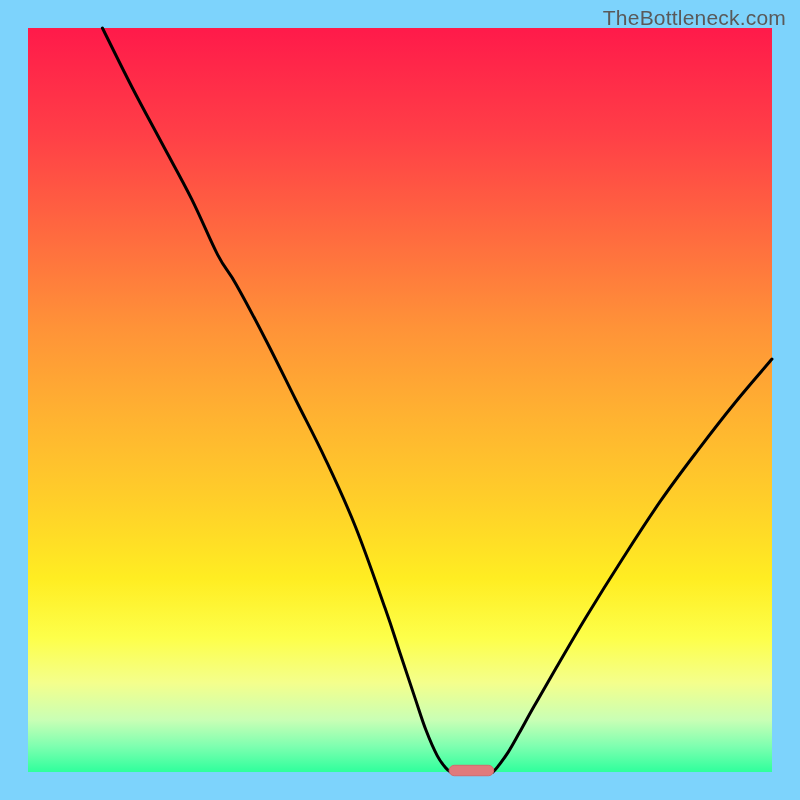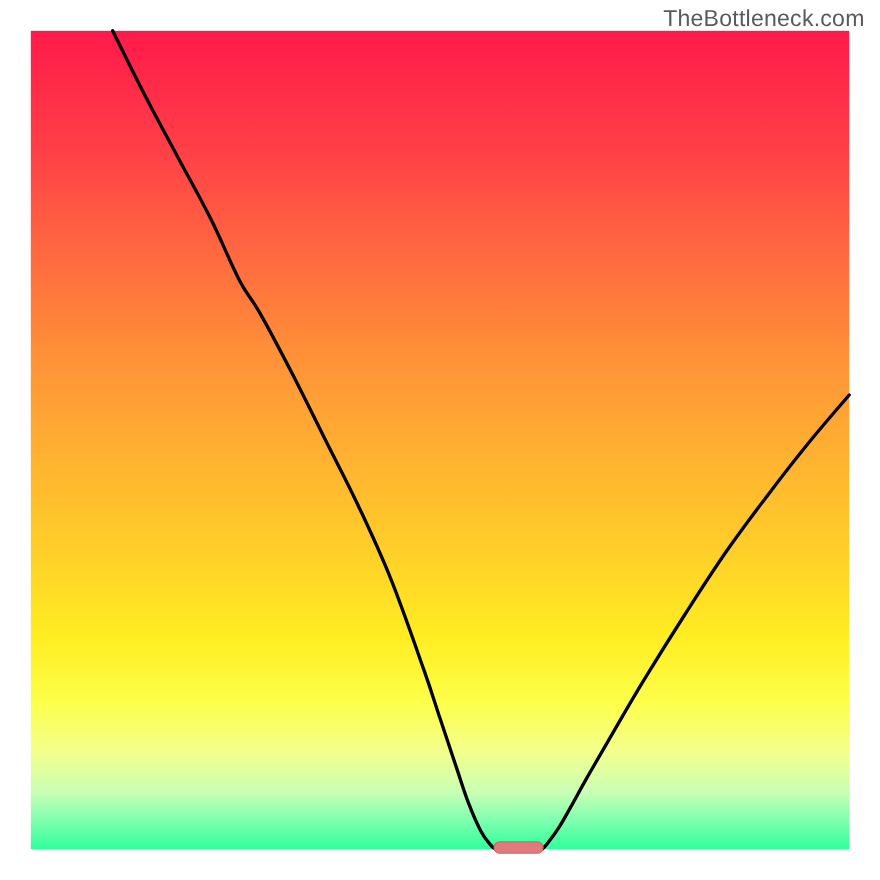--- a/index.html
+++ b/index.html
@@ -15,7 +15,7 @@
     position: relative;
     width: 800px;
     height: 800px;
-    background: #ffffff;
+    background: #7dd3fc;
   }
   .watermark {
     position: absolute;

